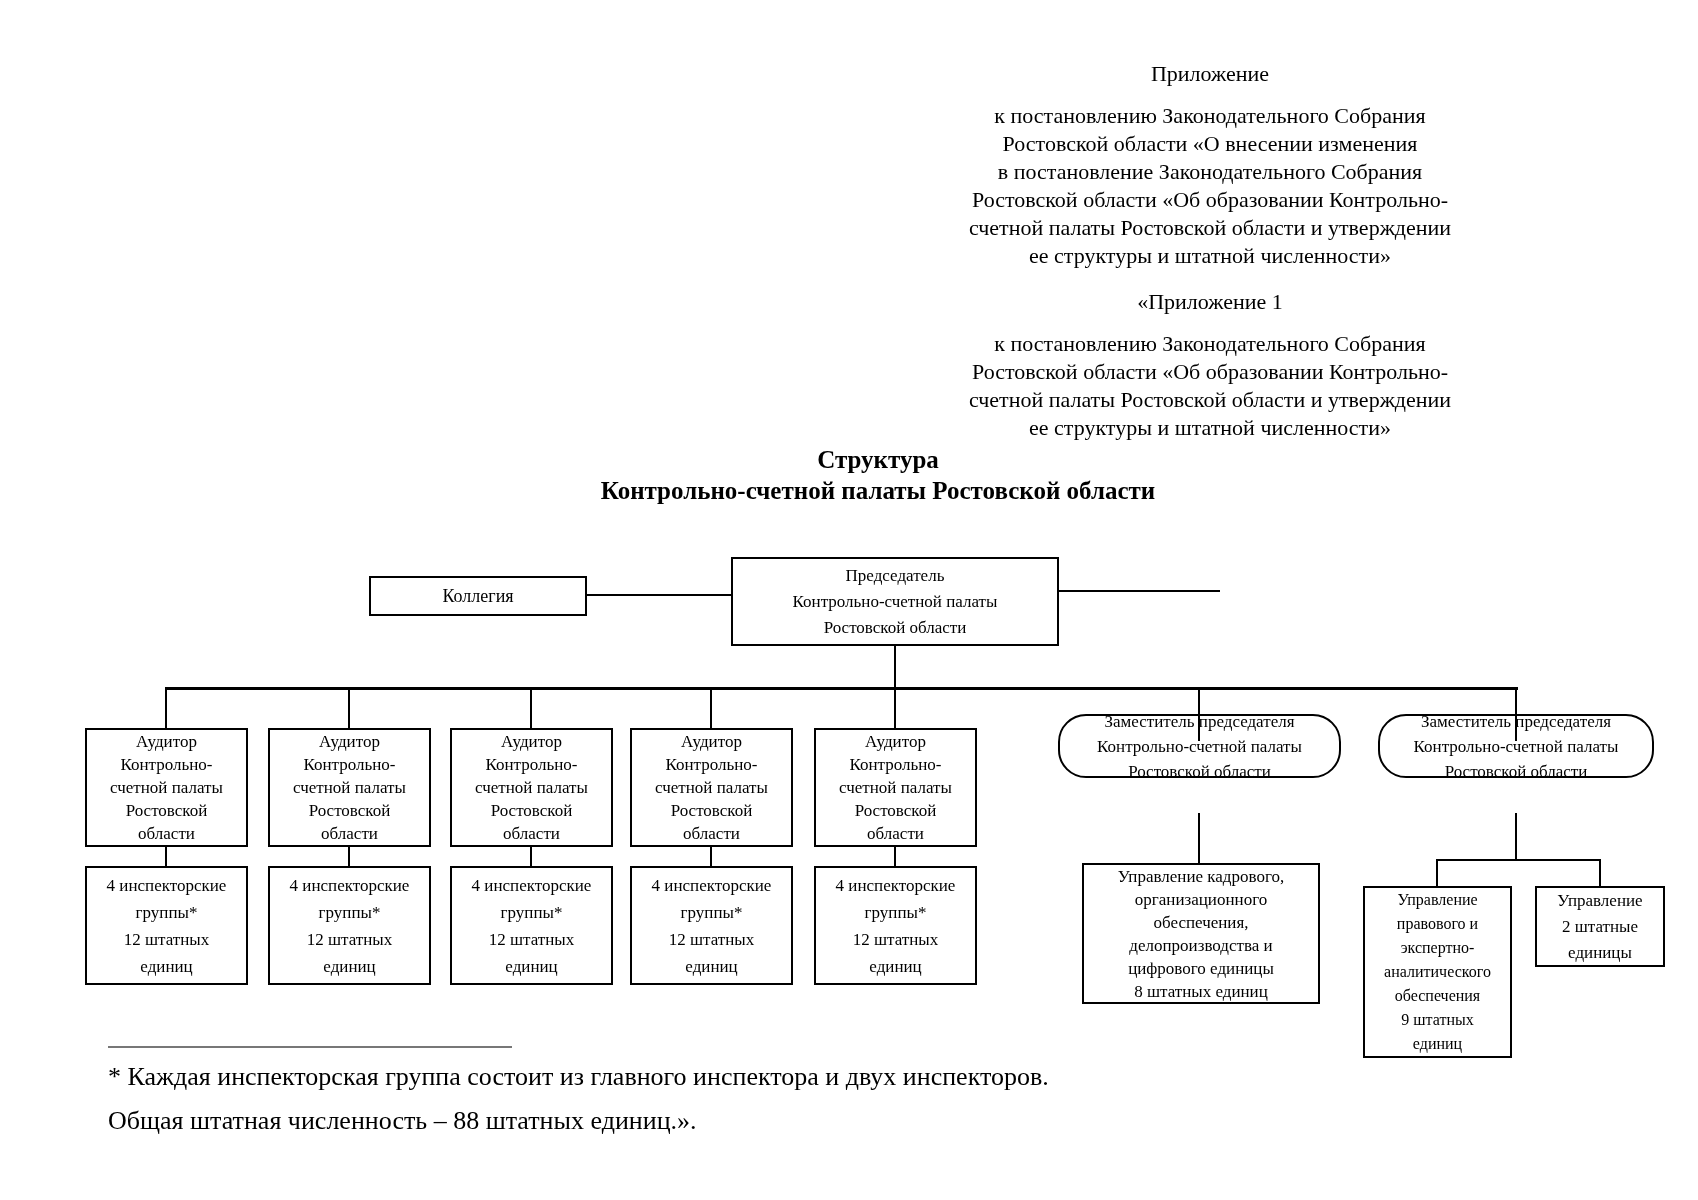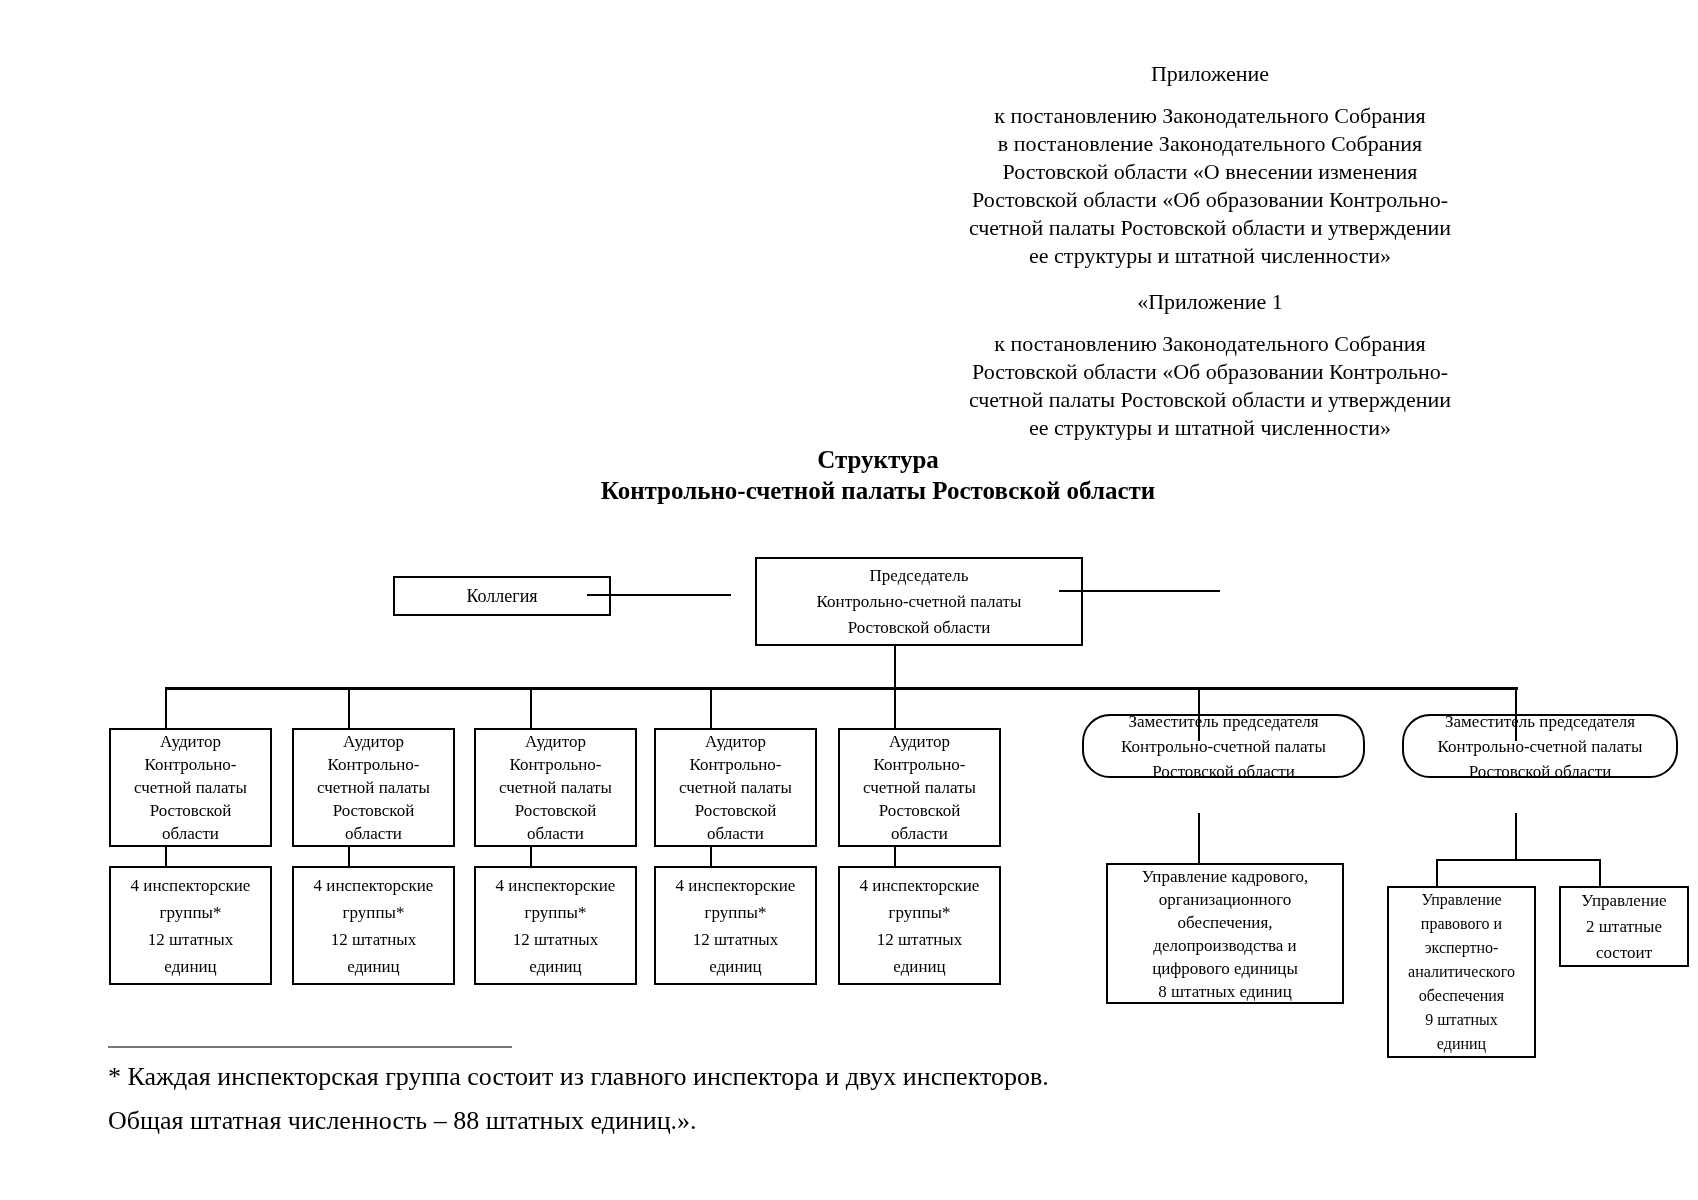--- a/index.html
+++ b/index.html
@@ -72,8 +72,8 @@
   <div class="hdr-label" style="top:60px">Приложение</div>
   <div class="hdr-para" style="top:102px">
       <div>к постановлению Законодательного Собрания</div>
+      <div>Ростовской области «О внесении изменения</div>
       <div>в постановление Законодательного Собрания</div>
-      <div>Ростовской области «О внесении изменения</div>
       <div>Ростовской области «Об образовании Контрольно-</div>
       <div>счетной палаты Ростовской области и утверждении</div>
       <div>ее структуры и штатной численности»</div>

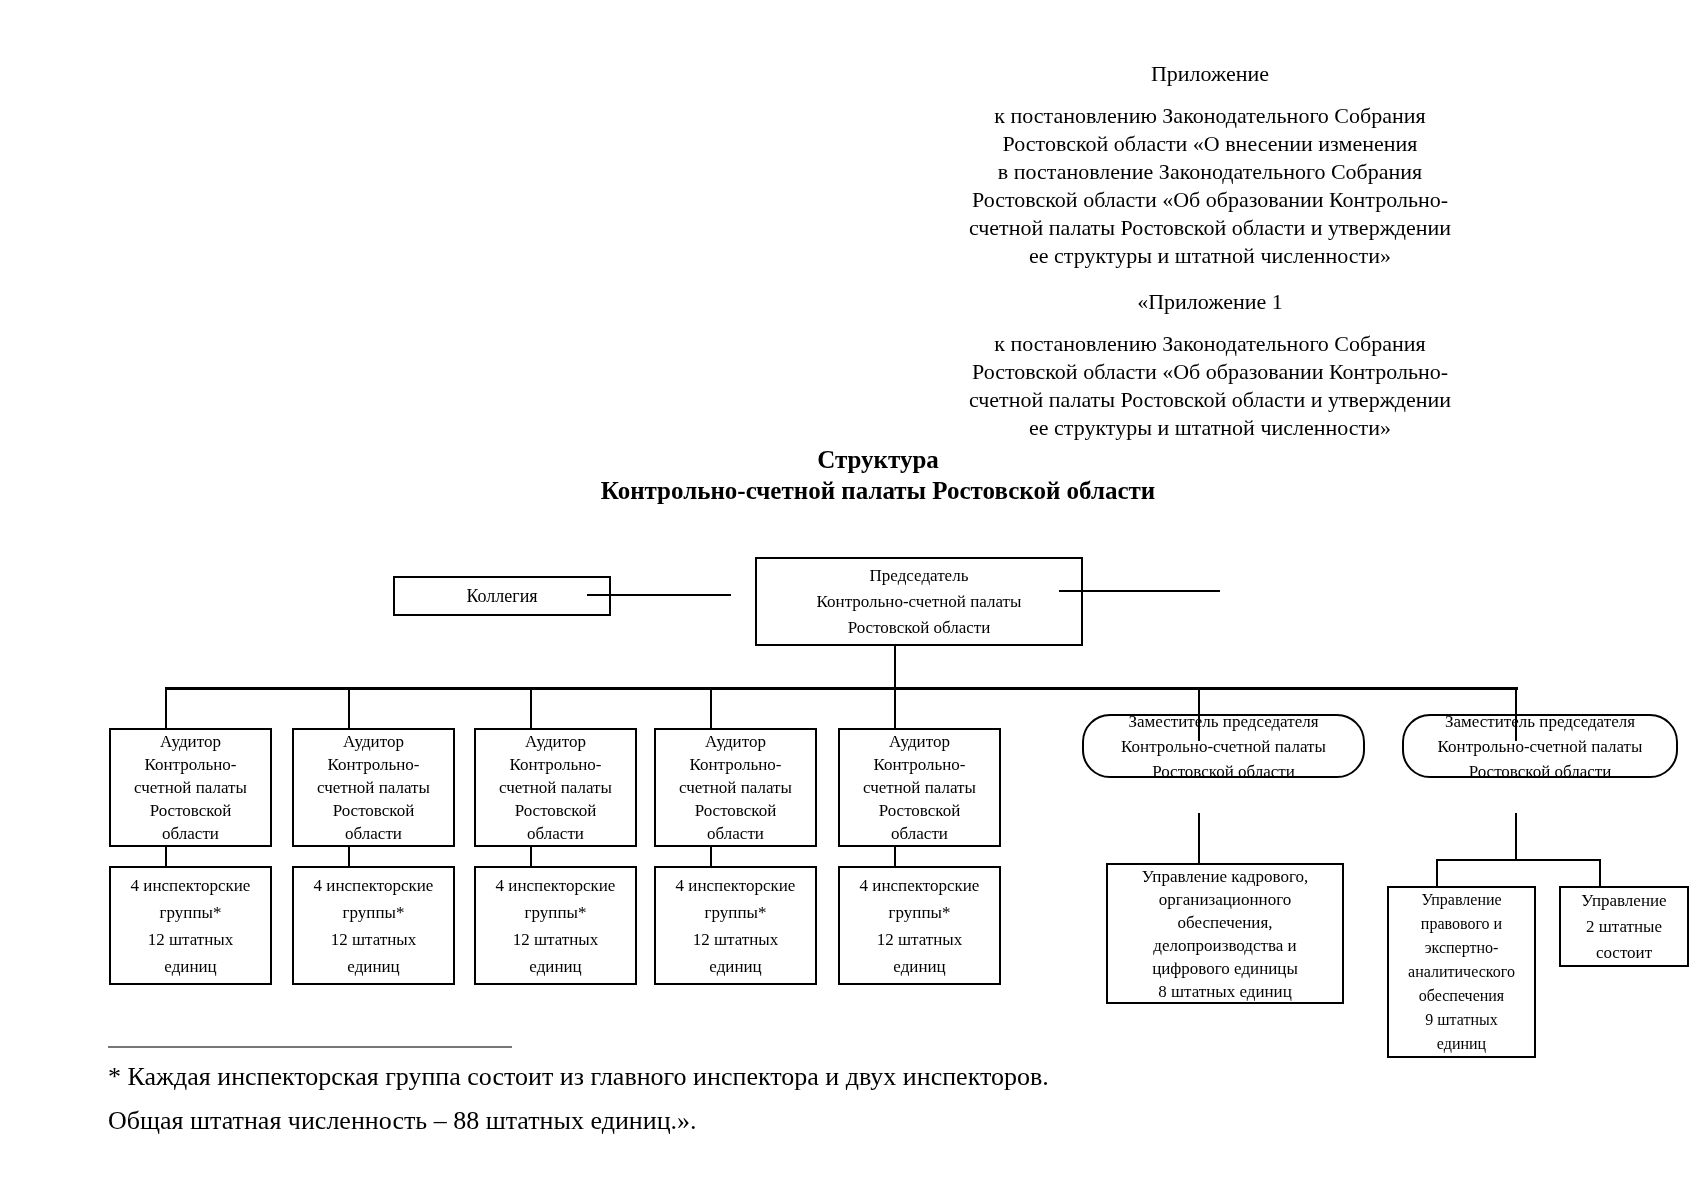--- a/index.html
+++ b/index.html
@@ -45,7 +45,6 @@
     text-align: center;
     font-size: 17px;
     line-height: 23px;
-    margin-left: 24px;
   }
   .kollegia   { left: 369px;  top: 576px; width: 218px; height: 40px;  font-size: 18px; }
   .chairman   { left: 731px;  top: 557px; width: 328px; height: 89px;  line-height: 26px; }

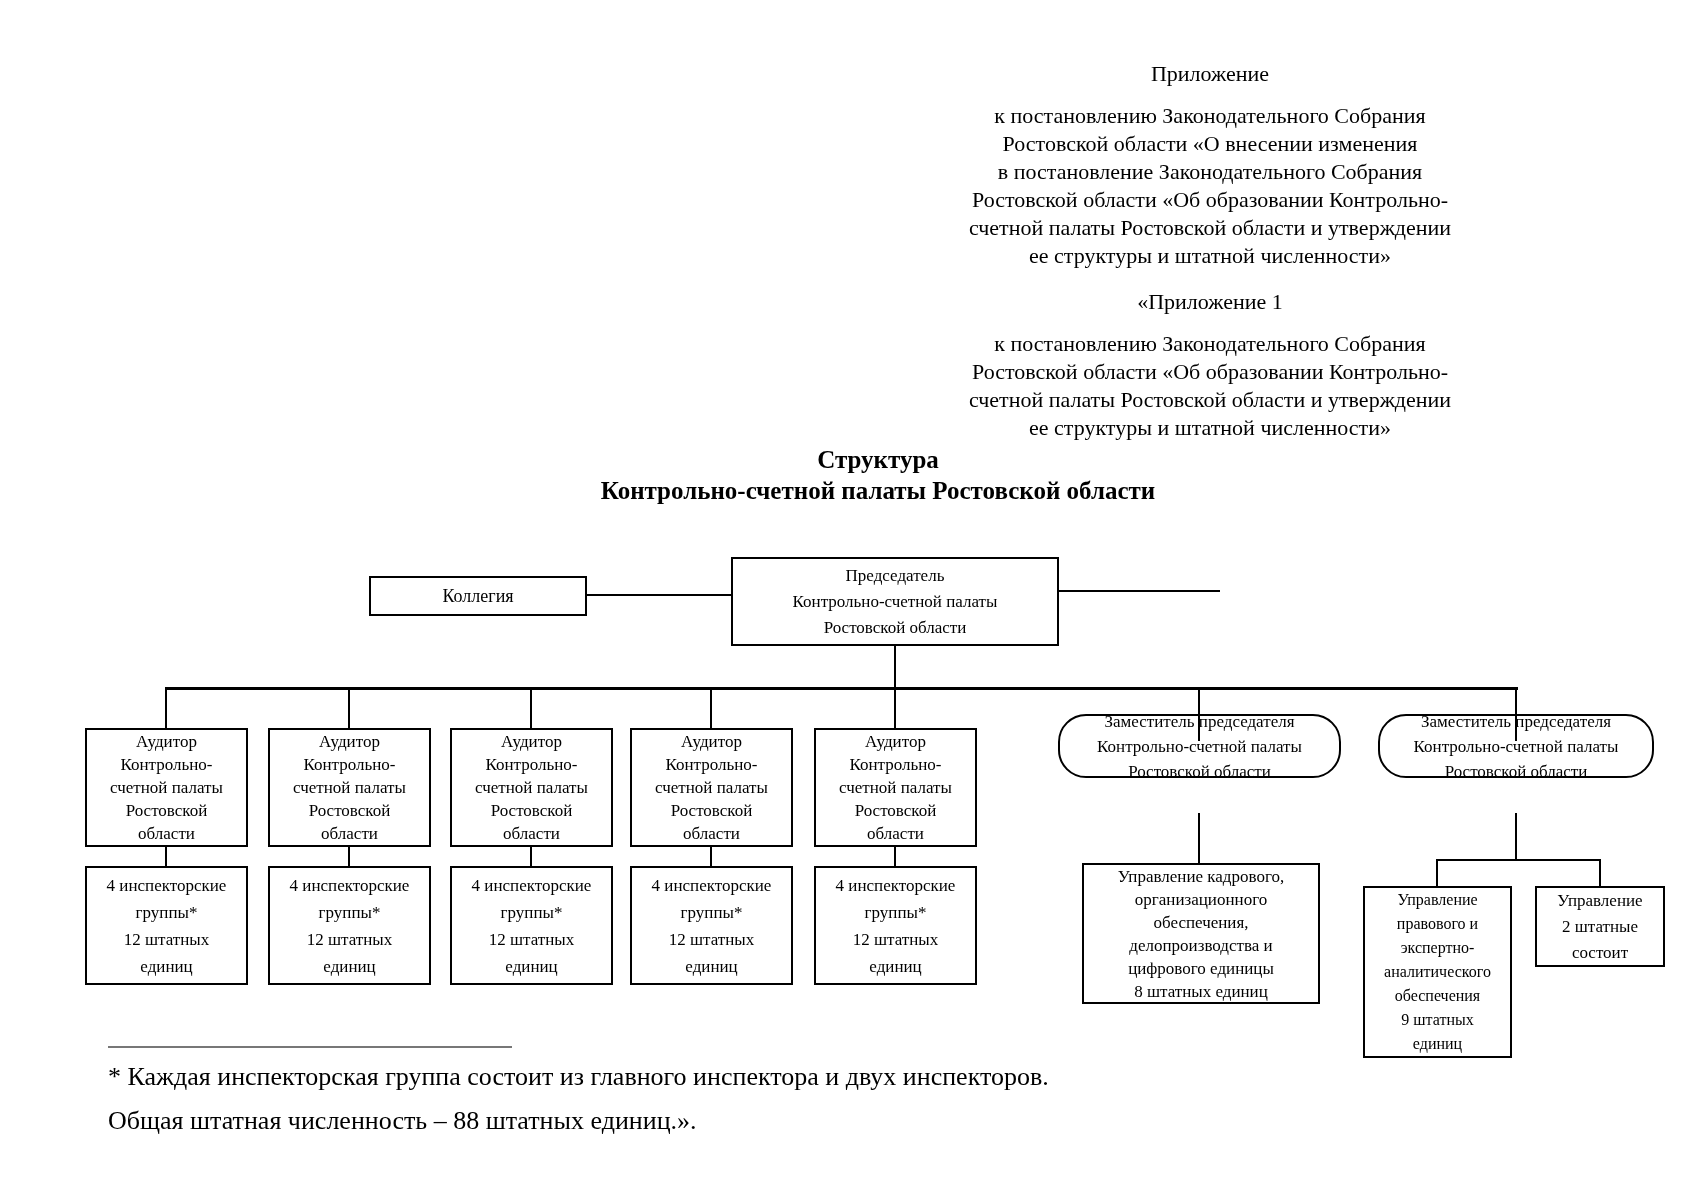--- a/index.html
+++ b/index.html
@@ -195,7 +195,7 @@
   <div class="box dept-acct">
       <div>Управление</div>
       <div>2 штатные</div>
-      <div>состоит</div>
+      <div>единицы</div>
     </div>
 
   <div class="line" style="left:587px;  top:594px; width:144px;  height:2px"></div>

